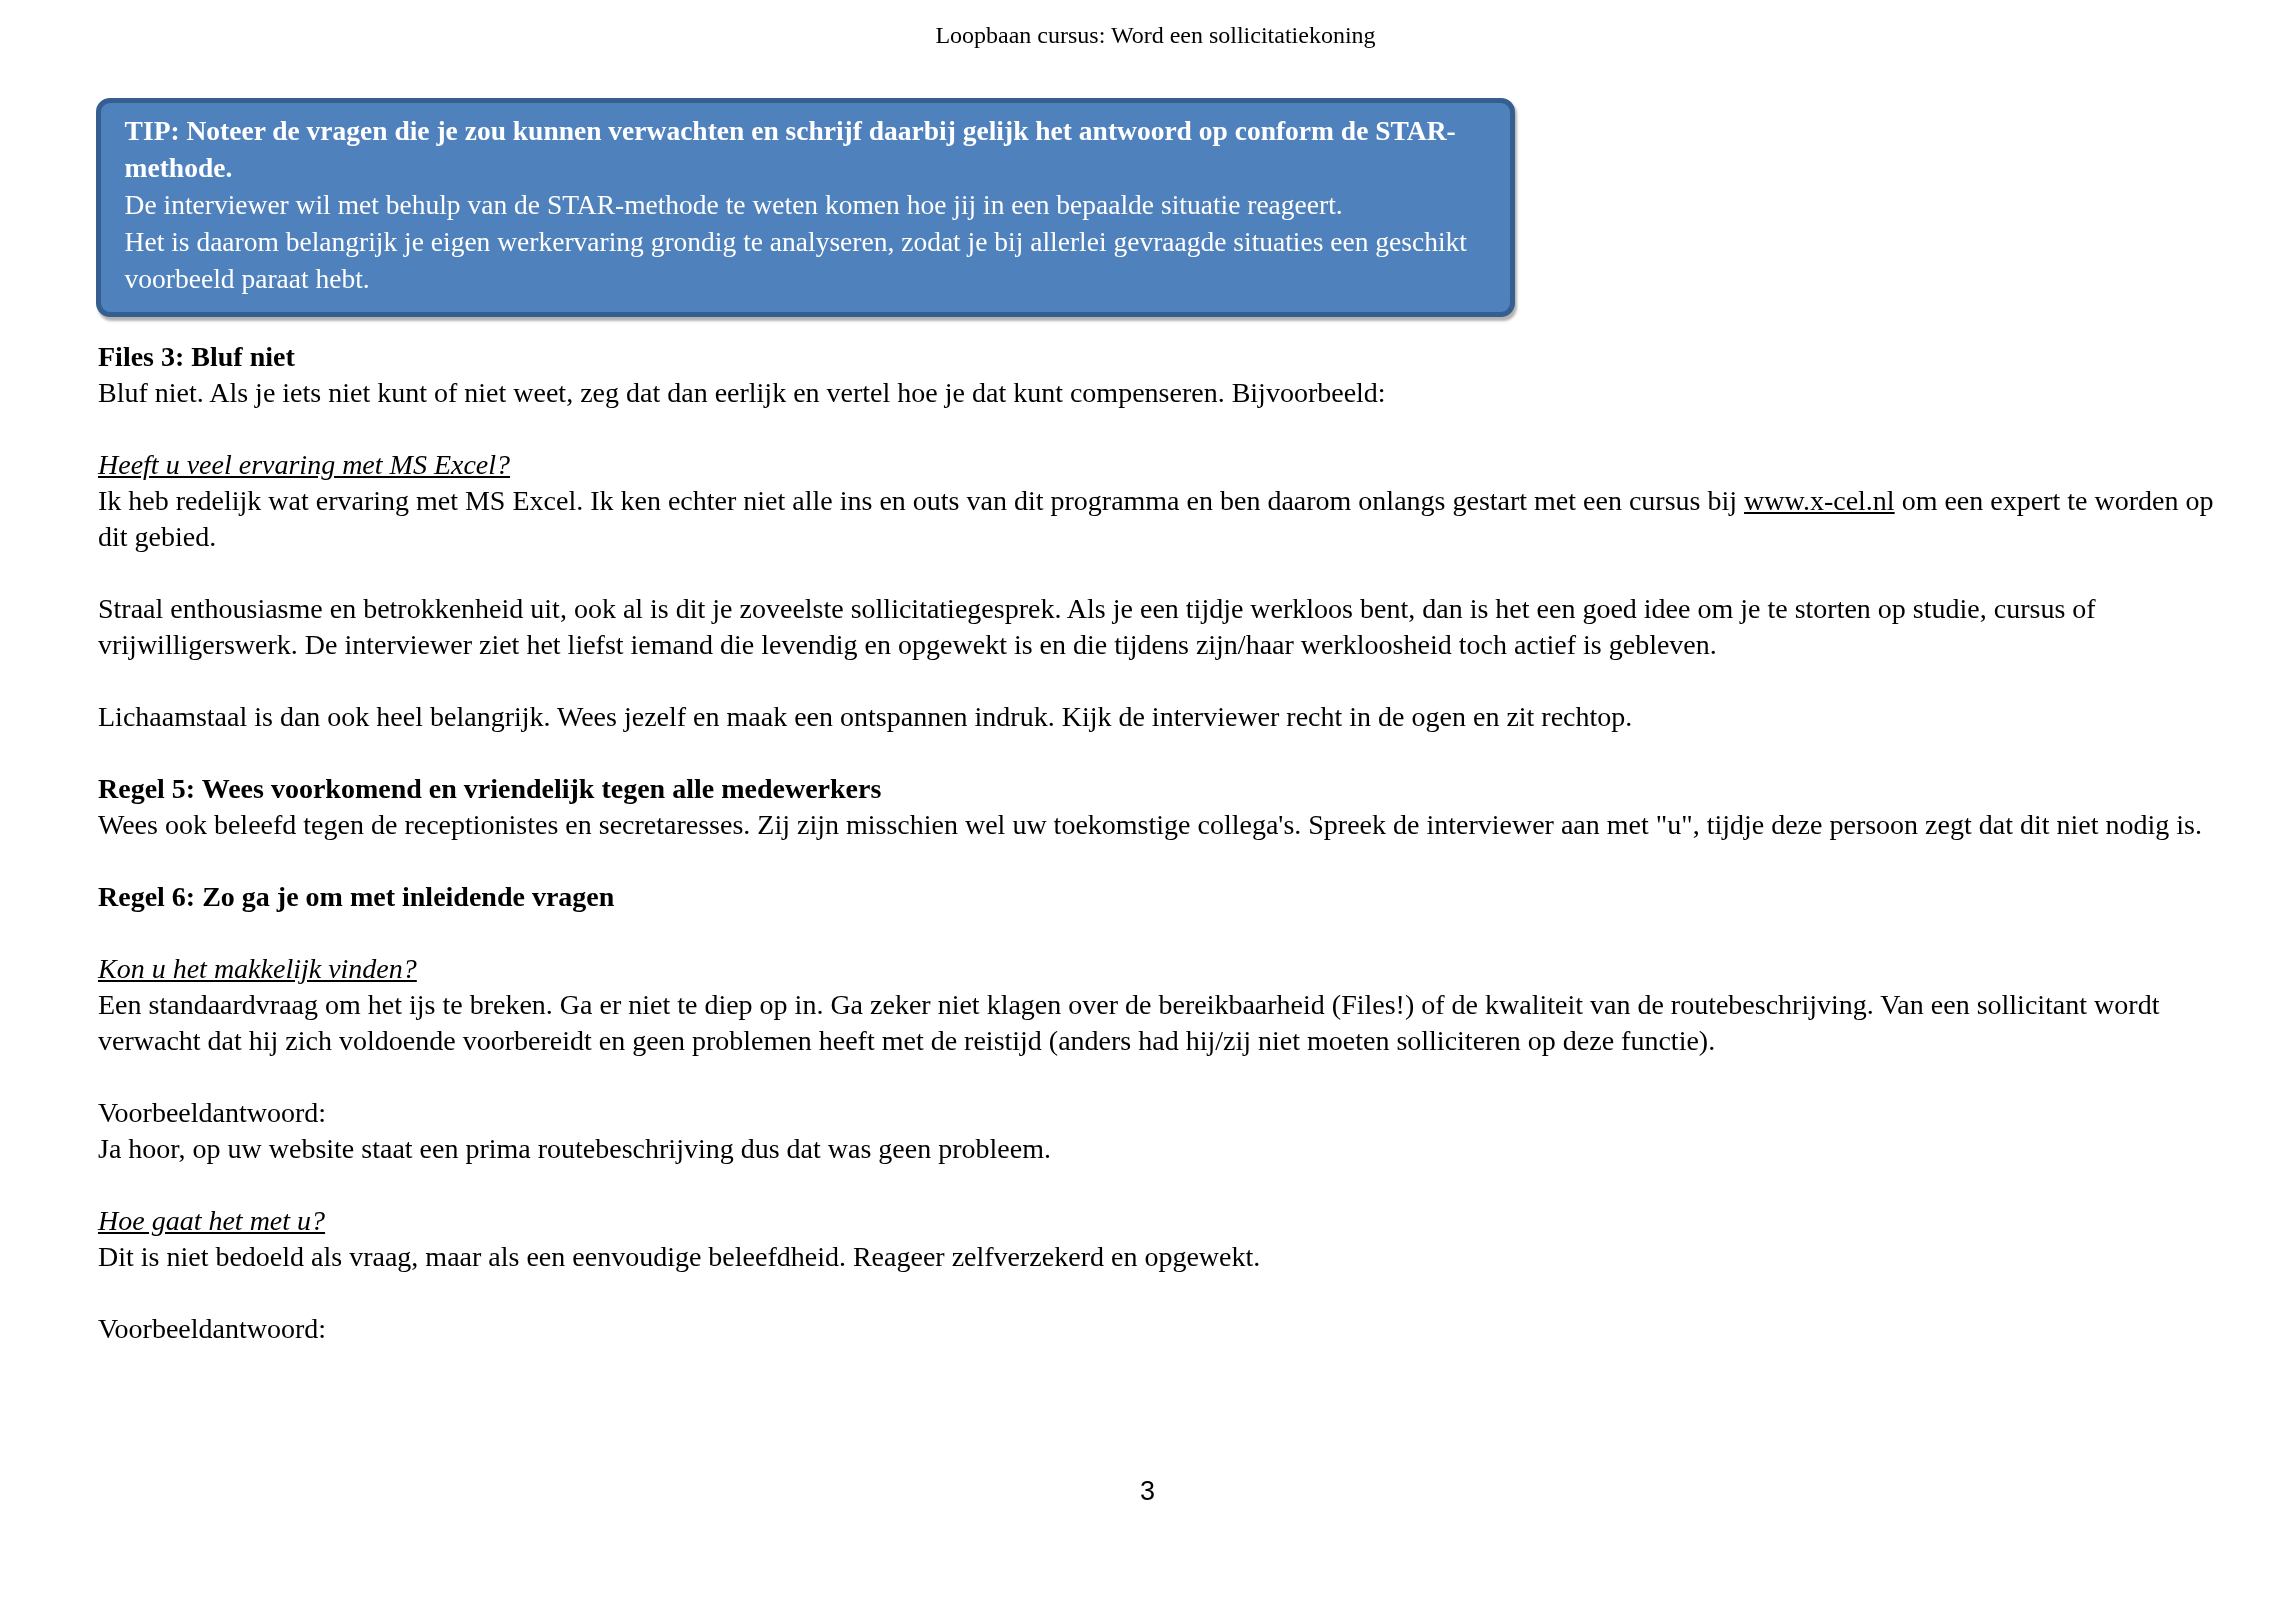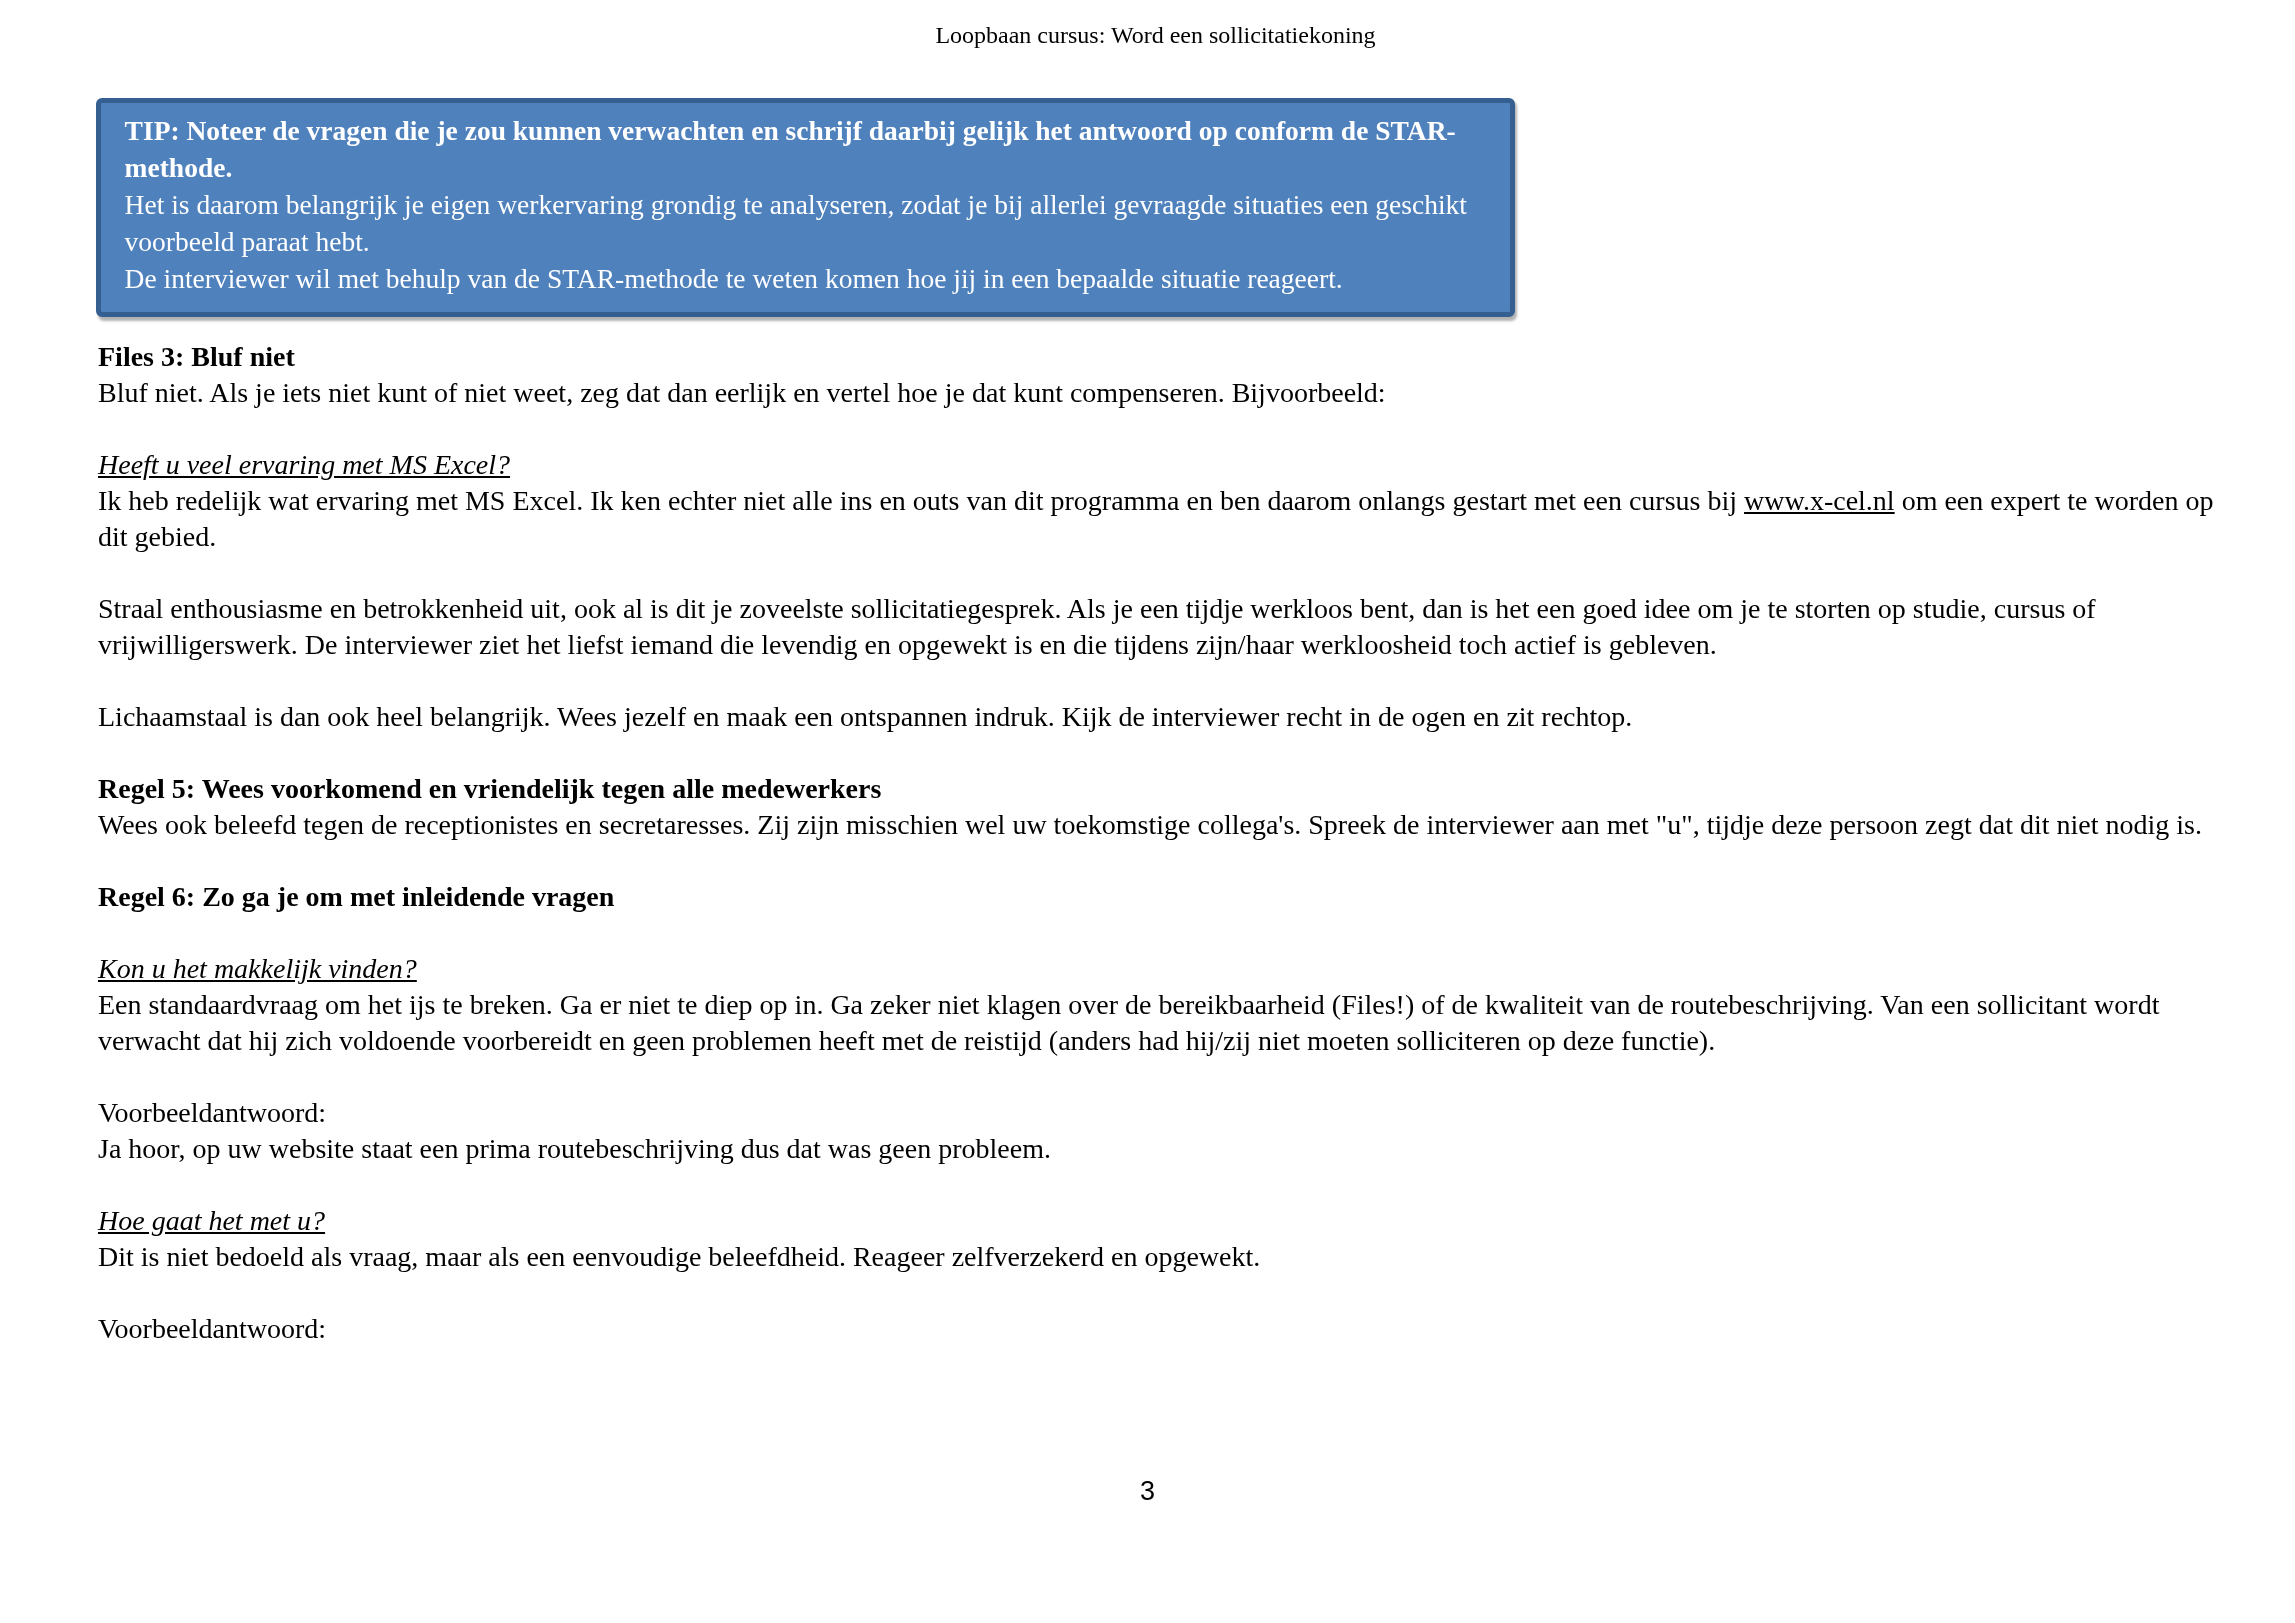--- a/index.html
+++ b/index.html
@@ -32,7 +32,7 @@
     box-sizing: border-box;
     background: #4F81BD;
     border: 5.9px solid #365F91;
-    border-radius: 6px;
+    border-radius: 14px;
     padding: 9.2px 23.6px 14.4px 23.6px;
     color: #ffffff;
     font-size: 27.5px;

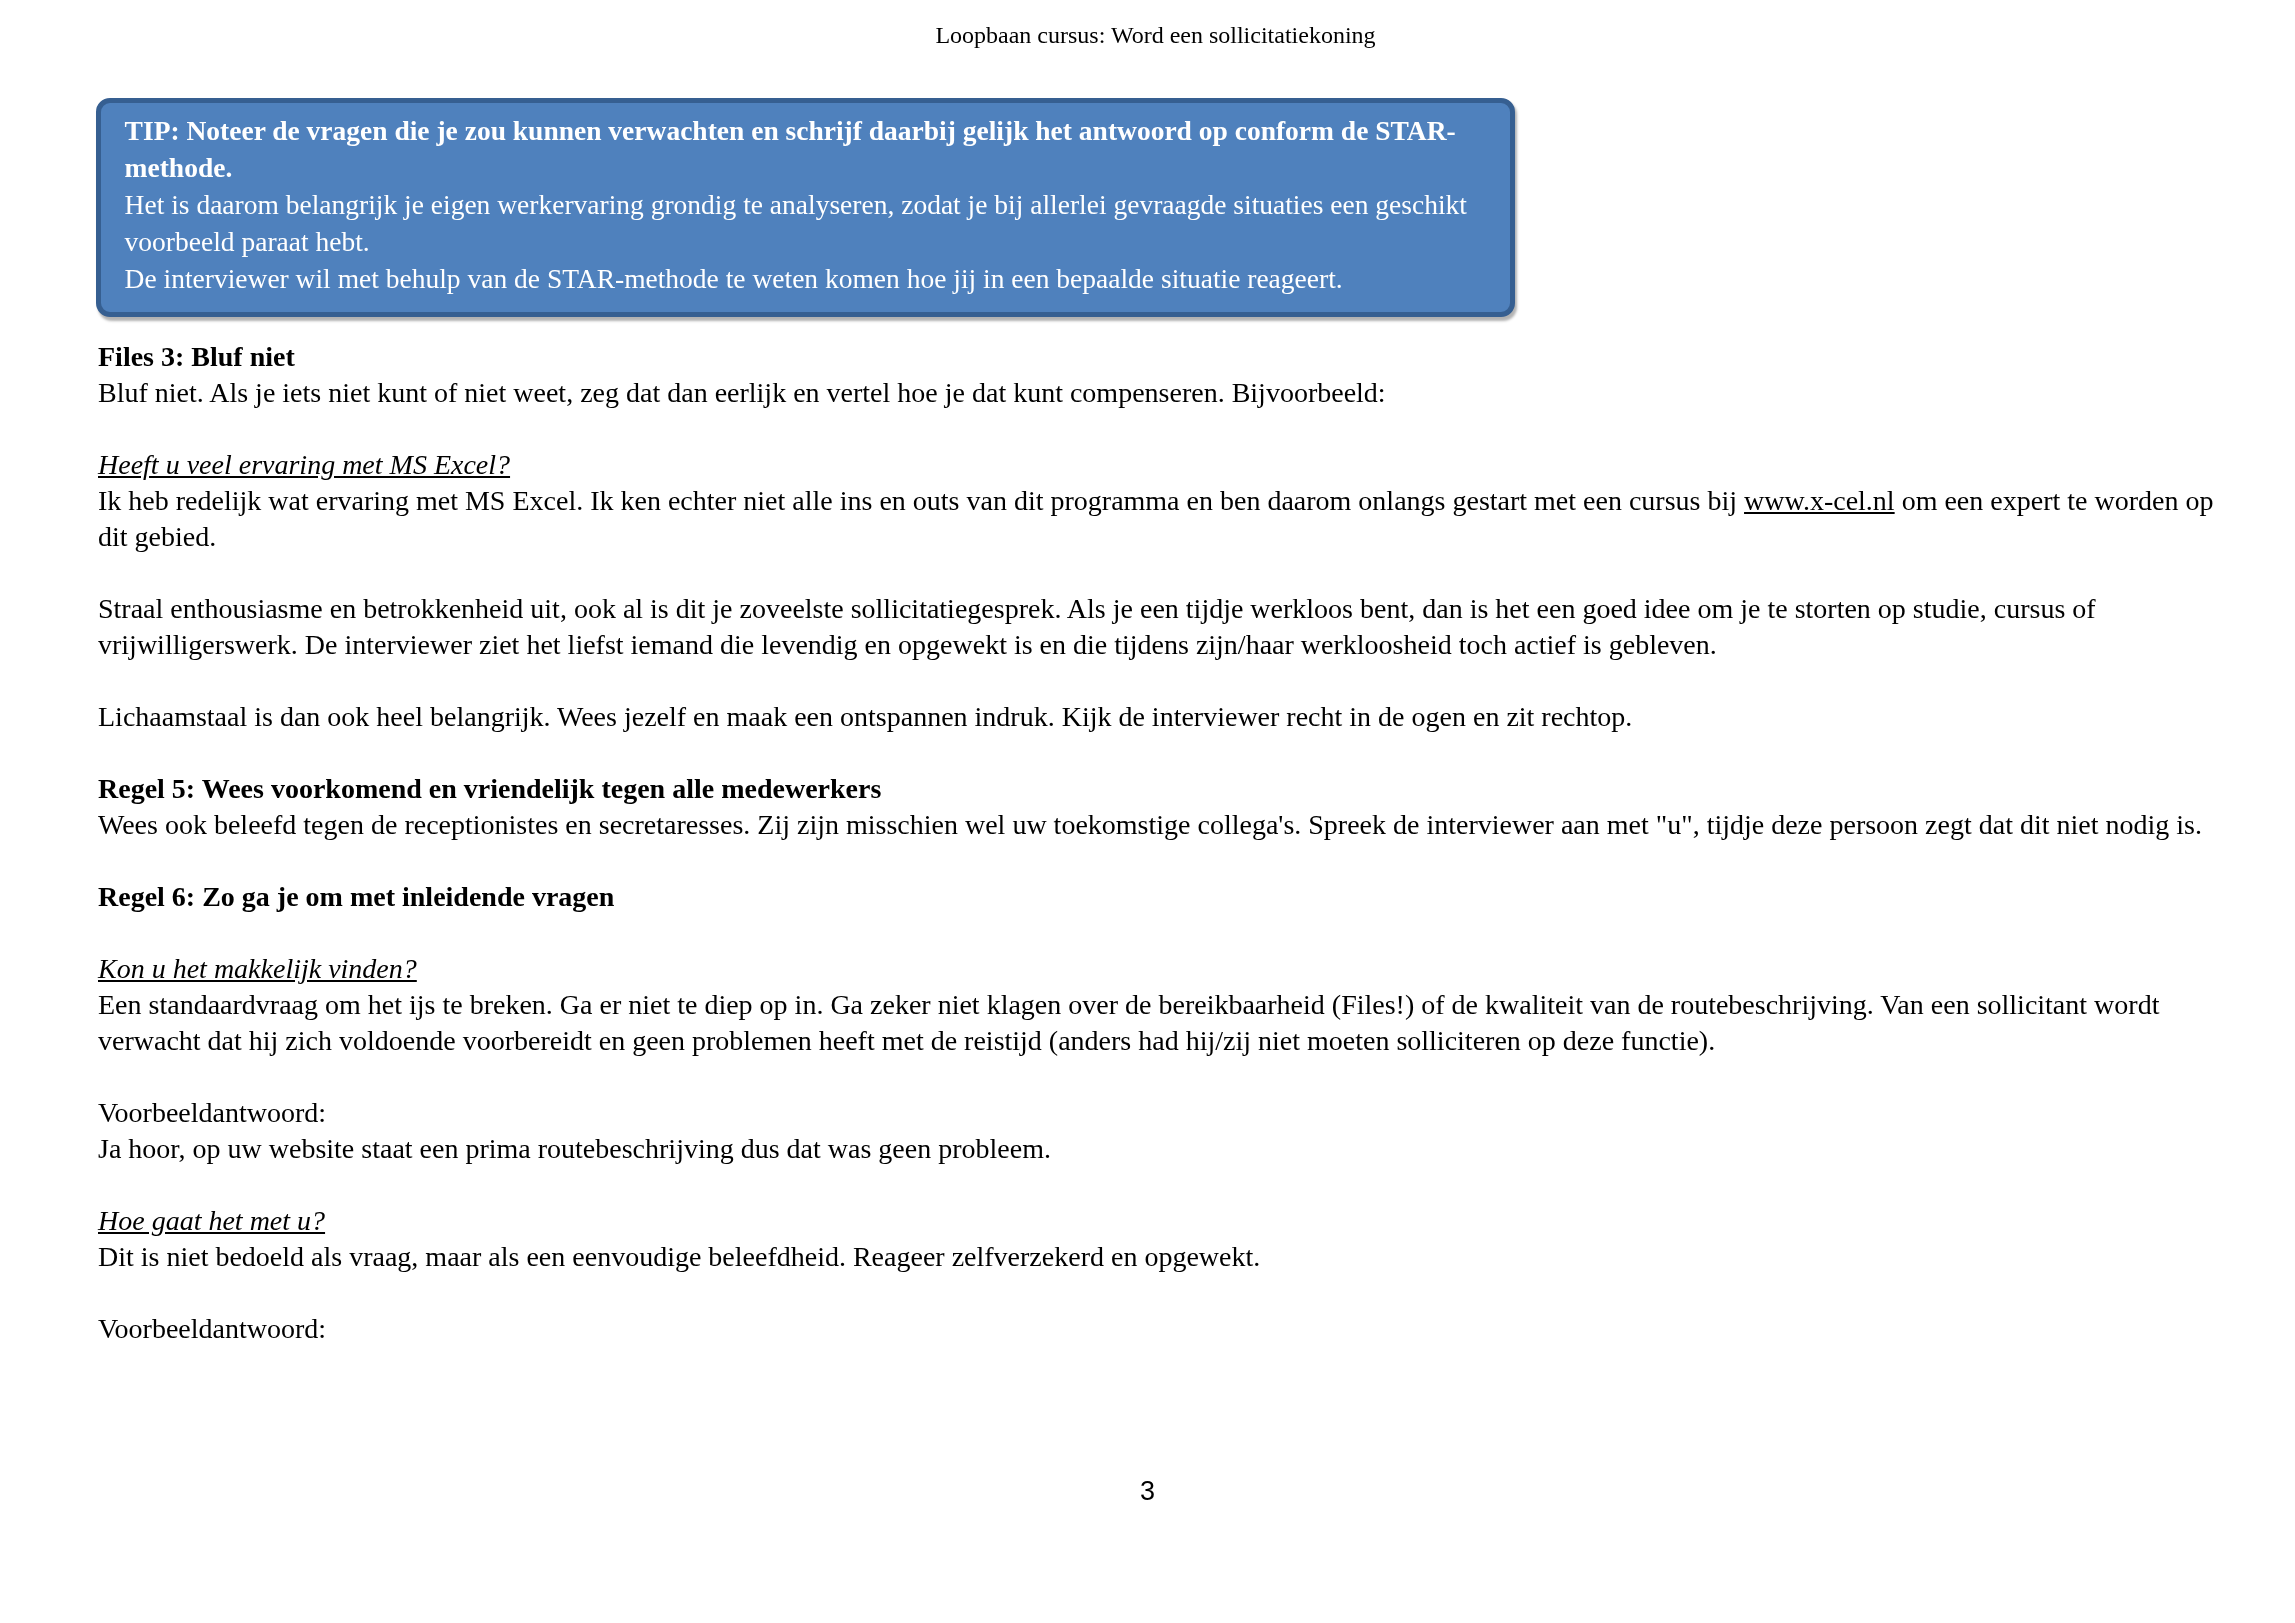--- a/index.html
+++ b/index.html
@@ -77,8 +77,8 @@
 
   <div class="tip-box">
     <span class="tip-bold">TIP: Noteer de vragen die je zou kunnen verwachten en schrijf daarbij gelijk het antwoord op conform de STAR-methode.</span>
+    <div>De interviewer wil met behulp van de STAR-methode te weten komen hoe jij in een bepaalde situatie reageert.</div>
     <div>Het is daarom belangrijk je eigen werkervaring grondig te analyseren, zodat je bij allerlei gevraagde situaties een geschikt voorbeeld paraat hebt.</div>
-    <div>De interviewer wil met behulp van de STAR-methode te weten komen hoe jij in een bepaalde situatie reageert.</div>
   </div>
 
   <div class="content">

